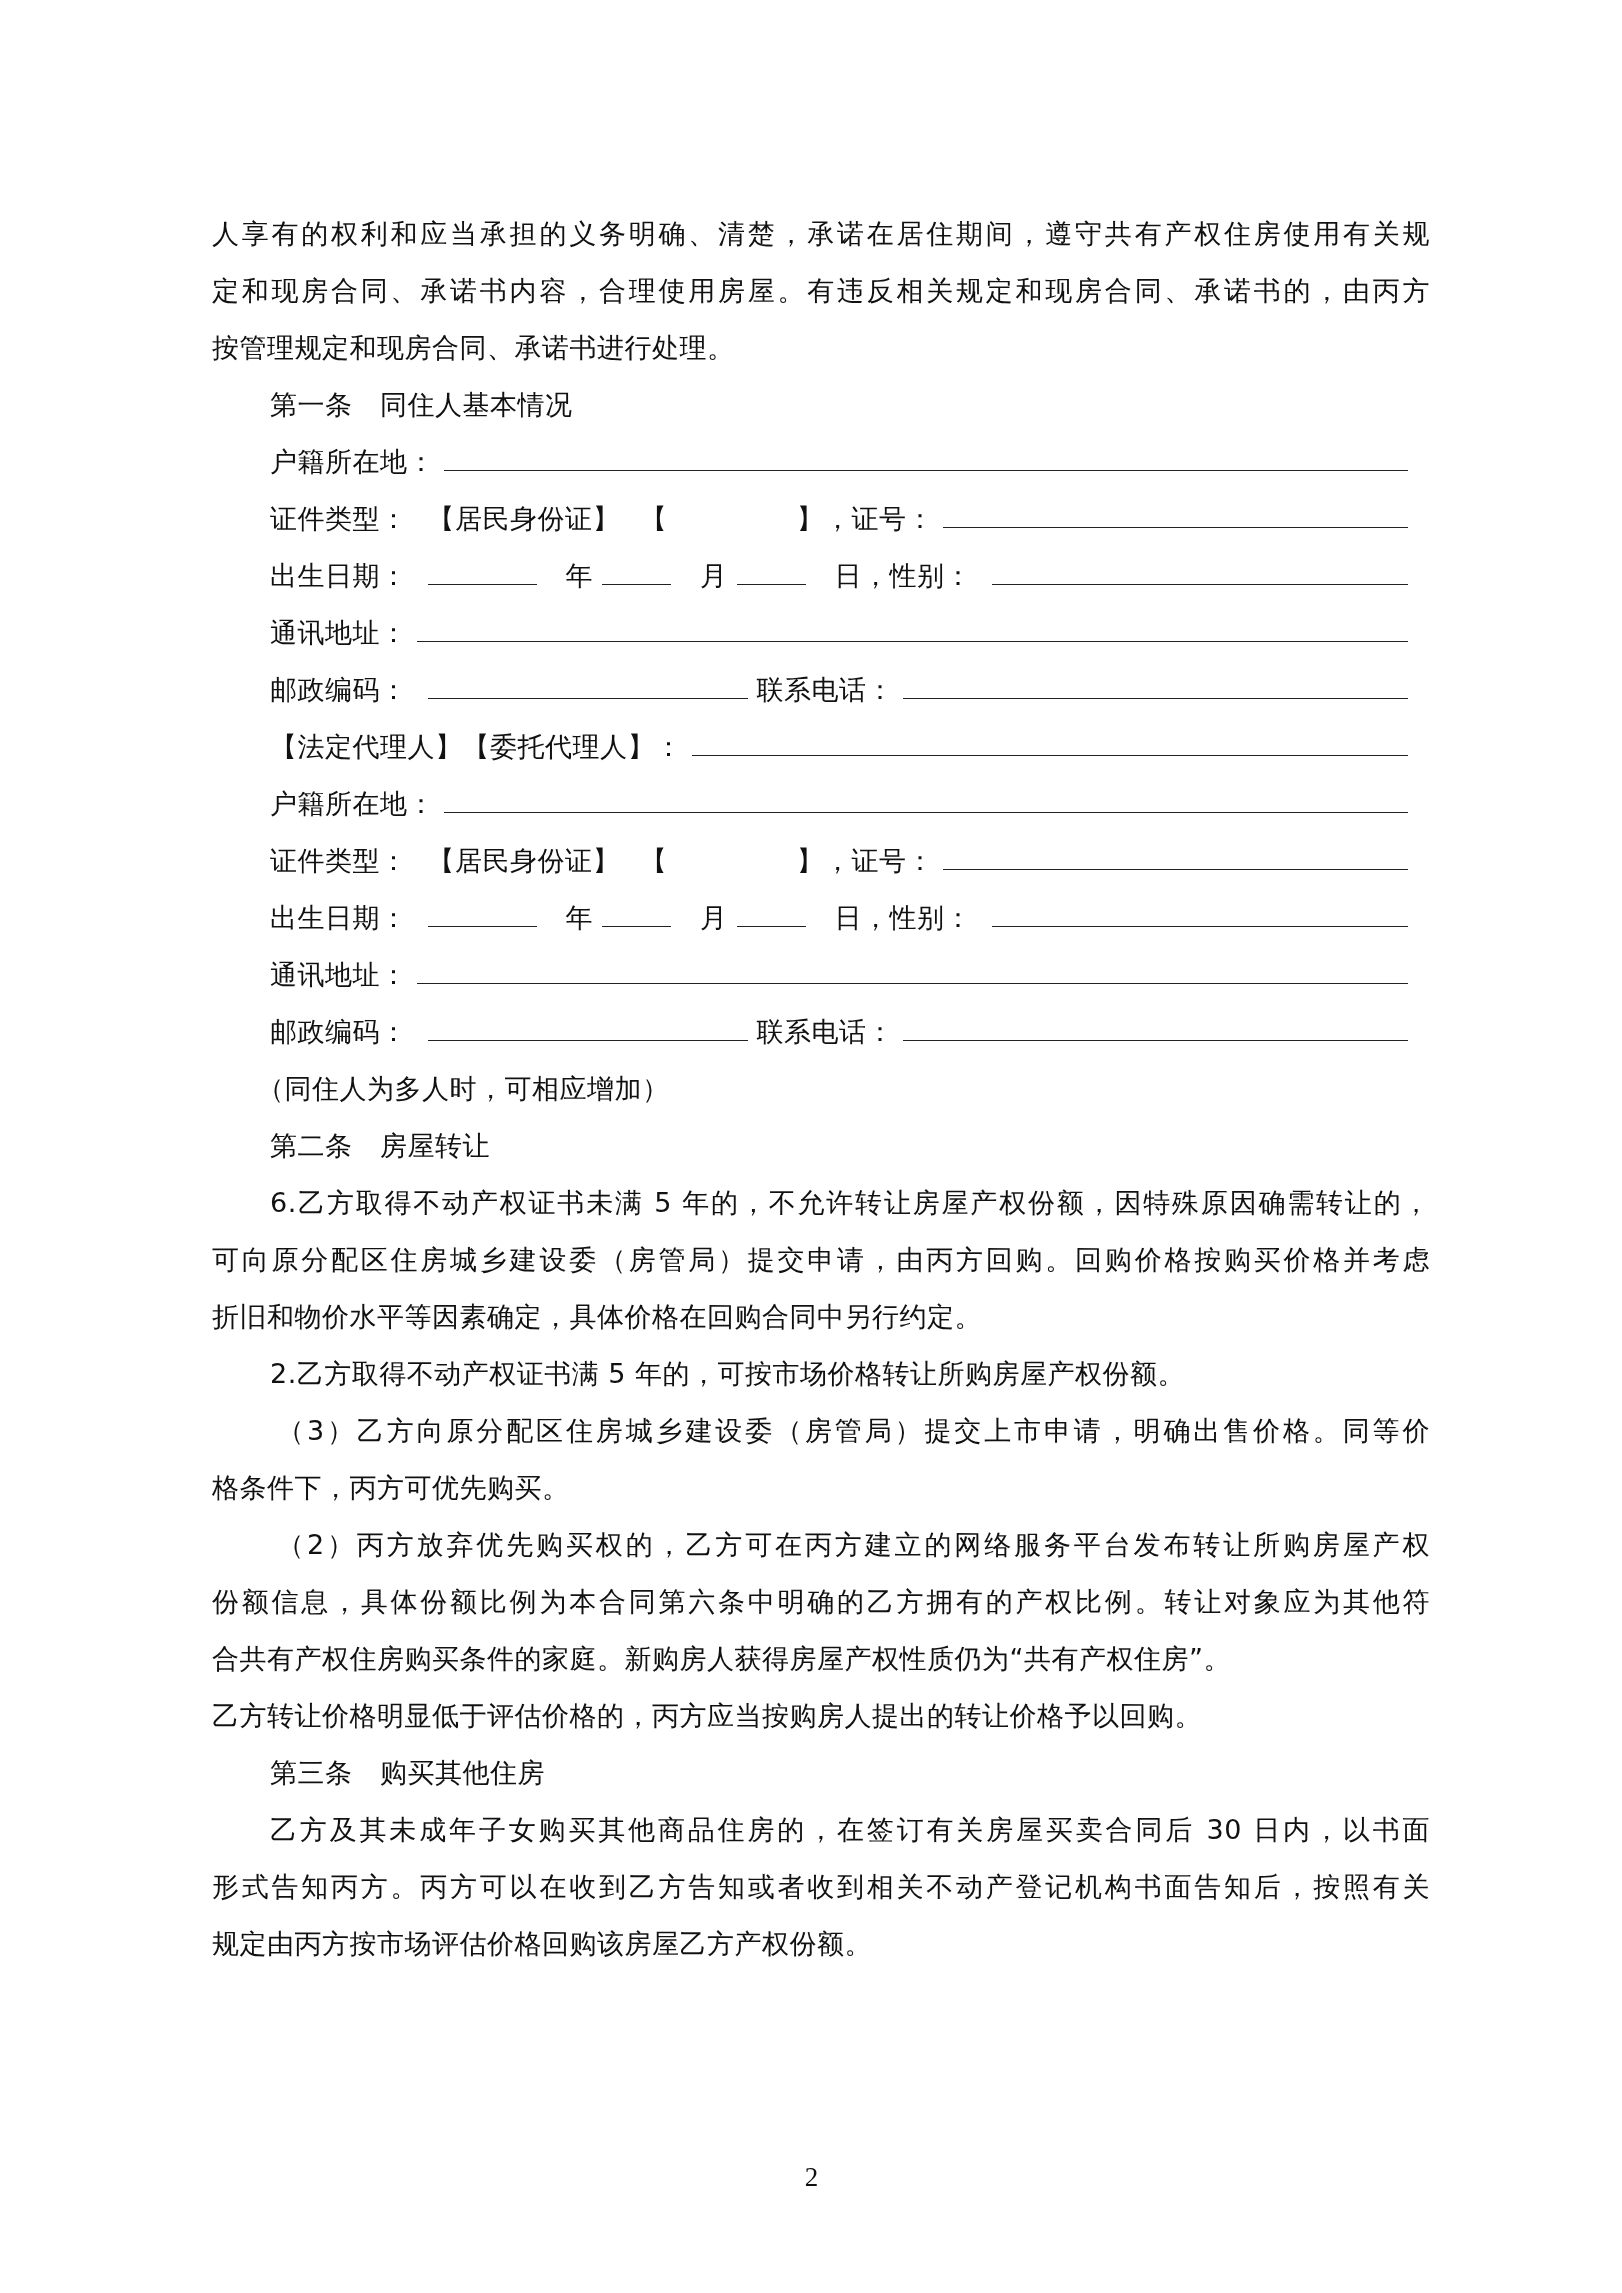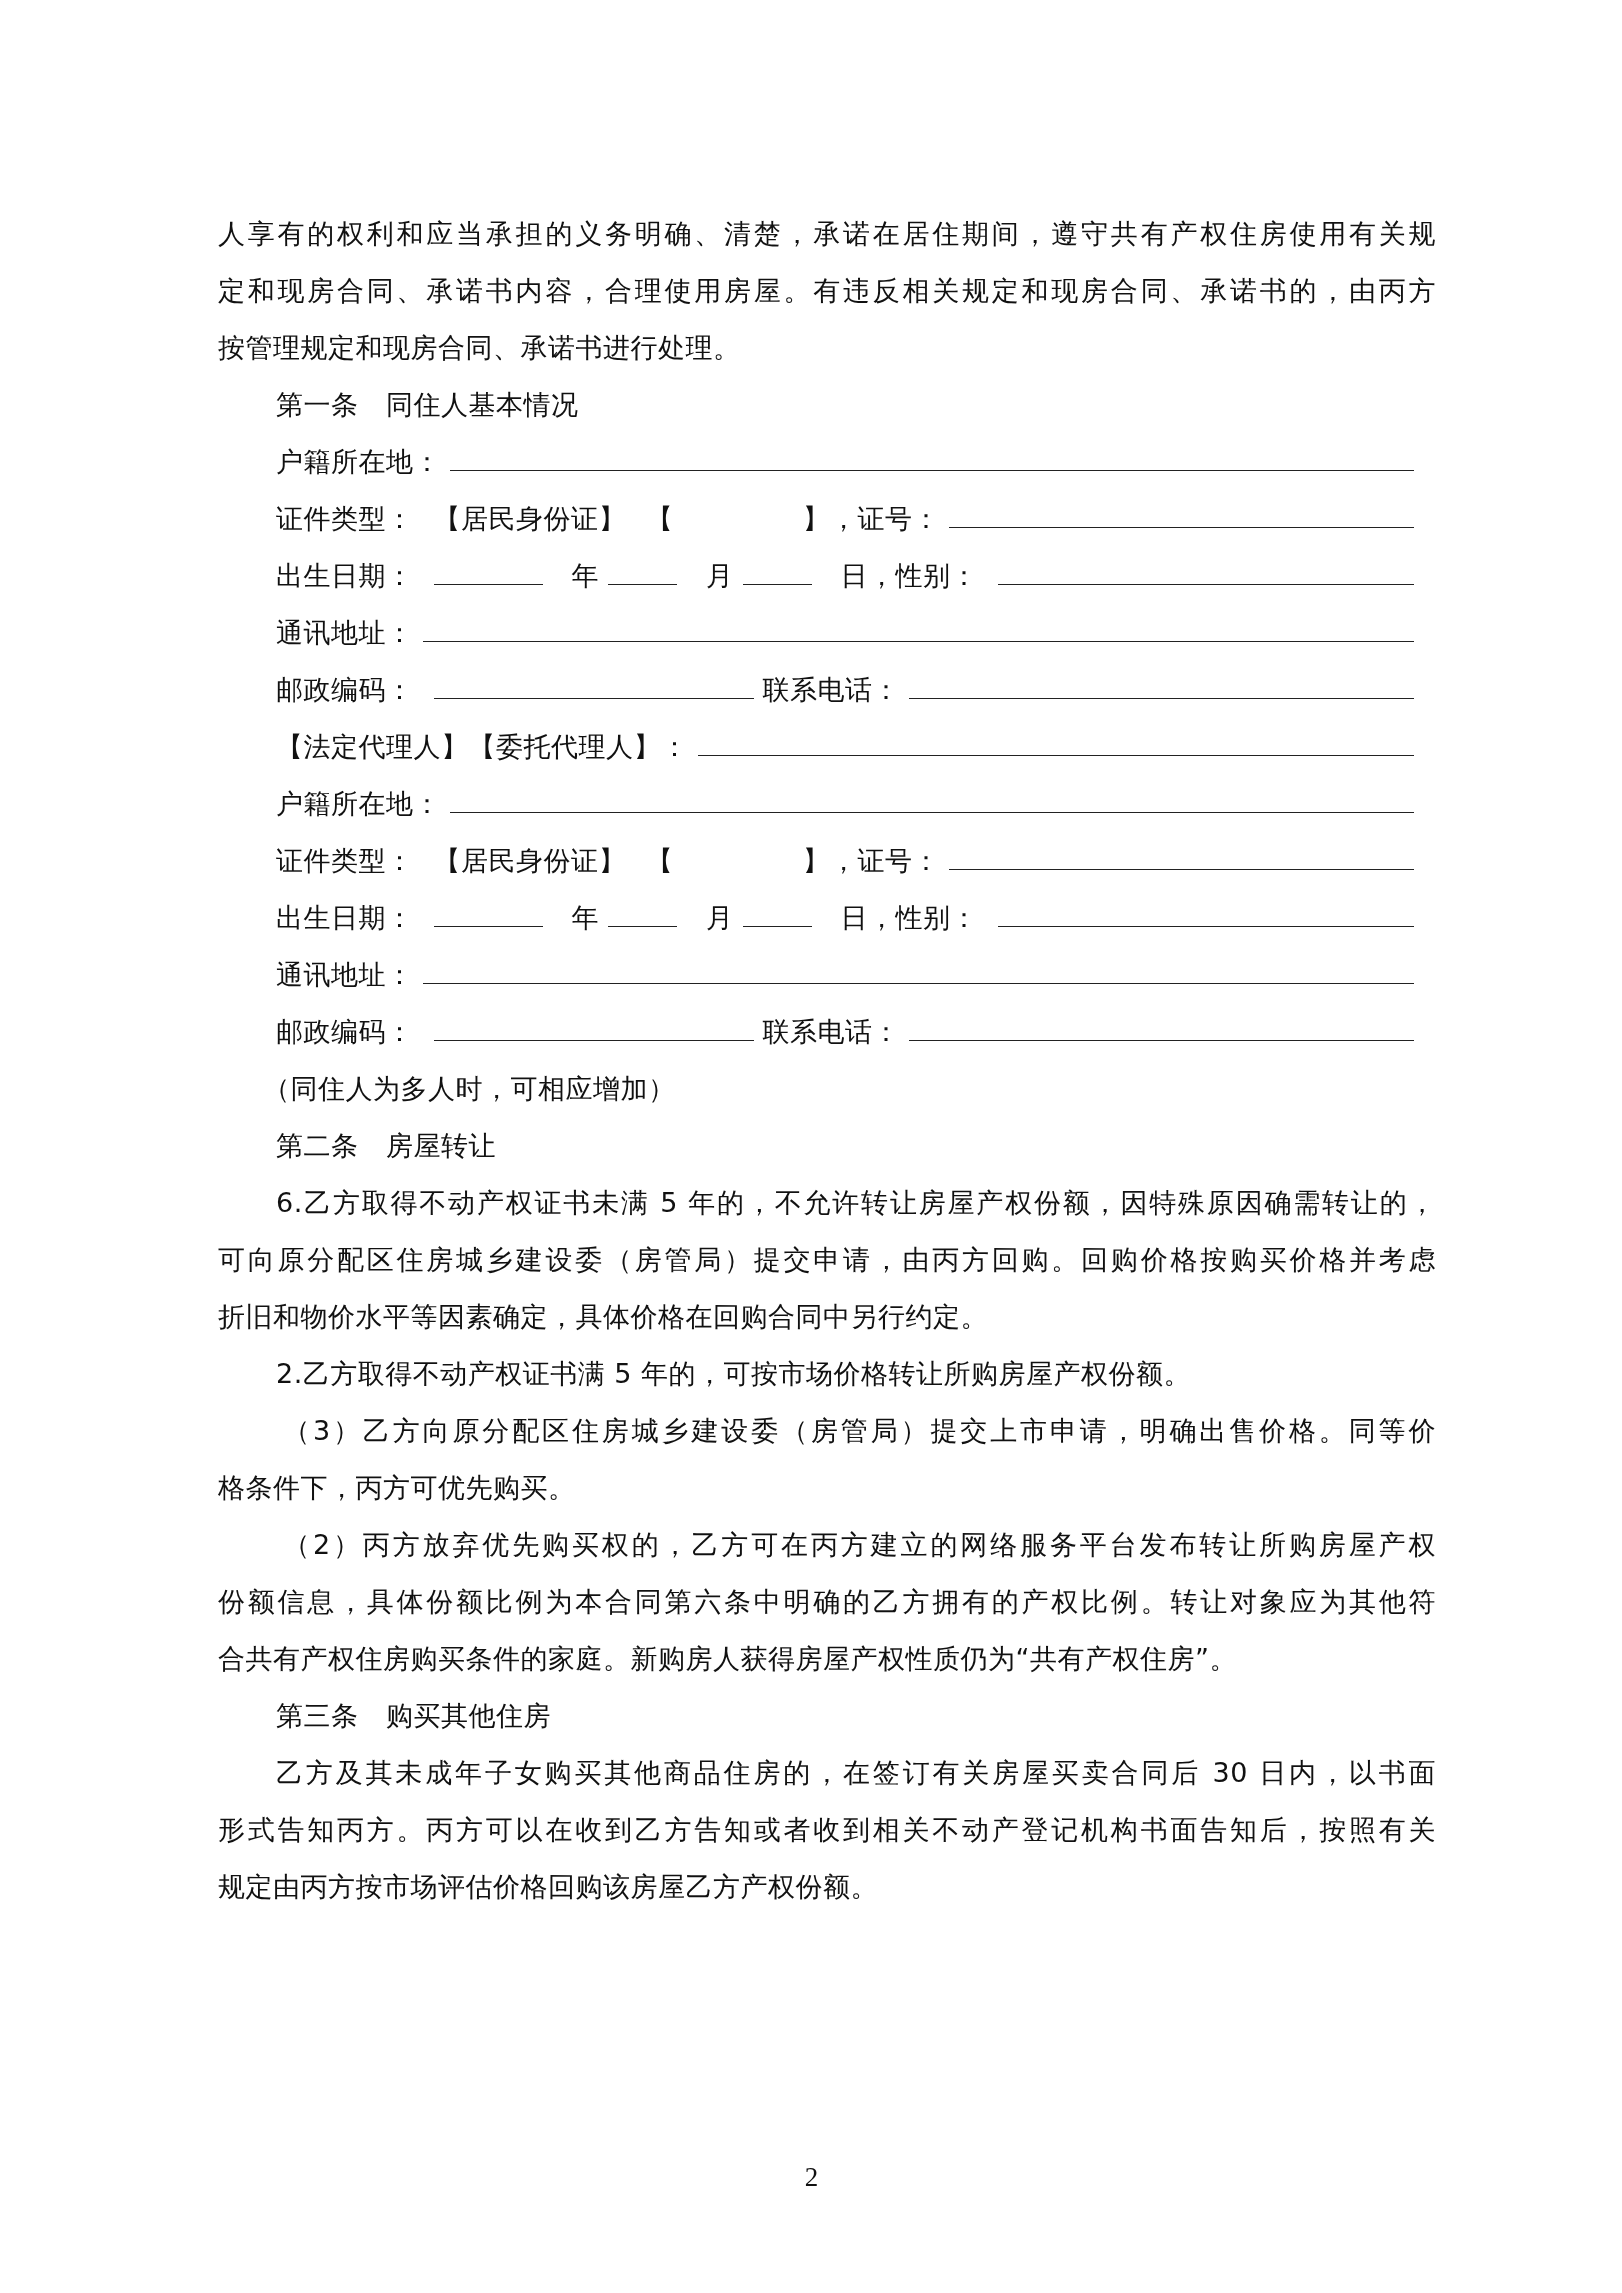--- a/index.html
+++ b/index.html
@@ -6,7 +6,7 @@
   body { width: 1623px; height: 2294px; position: relative; overflow: hidden;
          font-family: "DejaVu Sans", "Liberation Sans", sans-serif; color: #111; }
   .page { position: absolute; left: 0; top: 0; width: 1623px; height: 2294px; background: #fff; }
-  .body { position: absolute; left: 218px; top: 205px; width: 1218px; }
+  .body { position: absolute; left: 212px; top: 205px; width: 1218px; }
   .line { height: 57px; line-height: 57px; font-size: 27px; white-space: nowrap; letter-spacing: 0.5px; }
   .line.justify { text-align: justify; text-align-last: justify; }
   .indent { padding-left: 58px; }

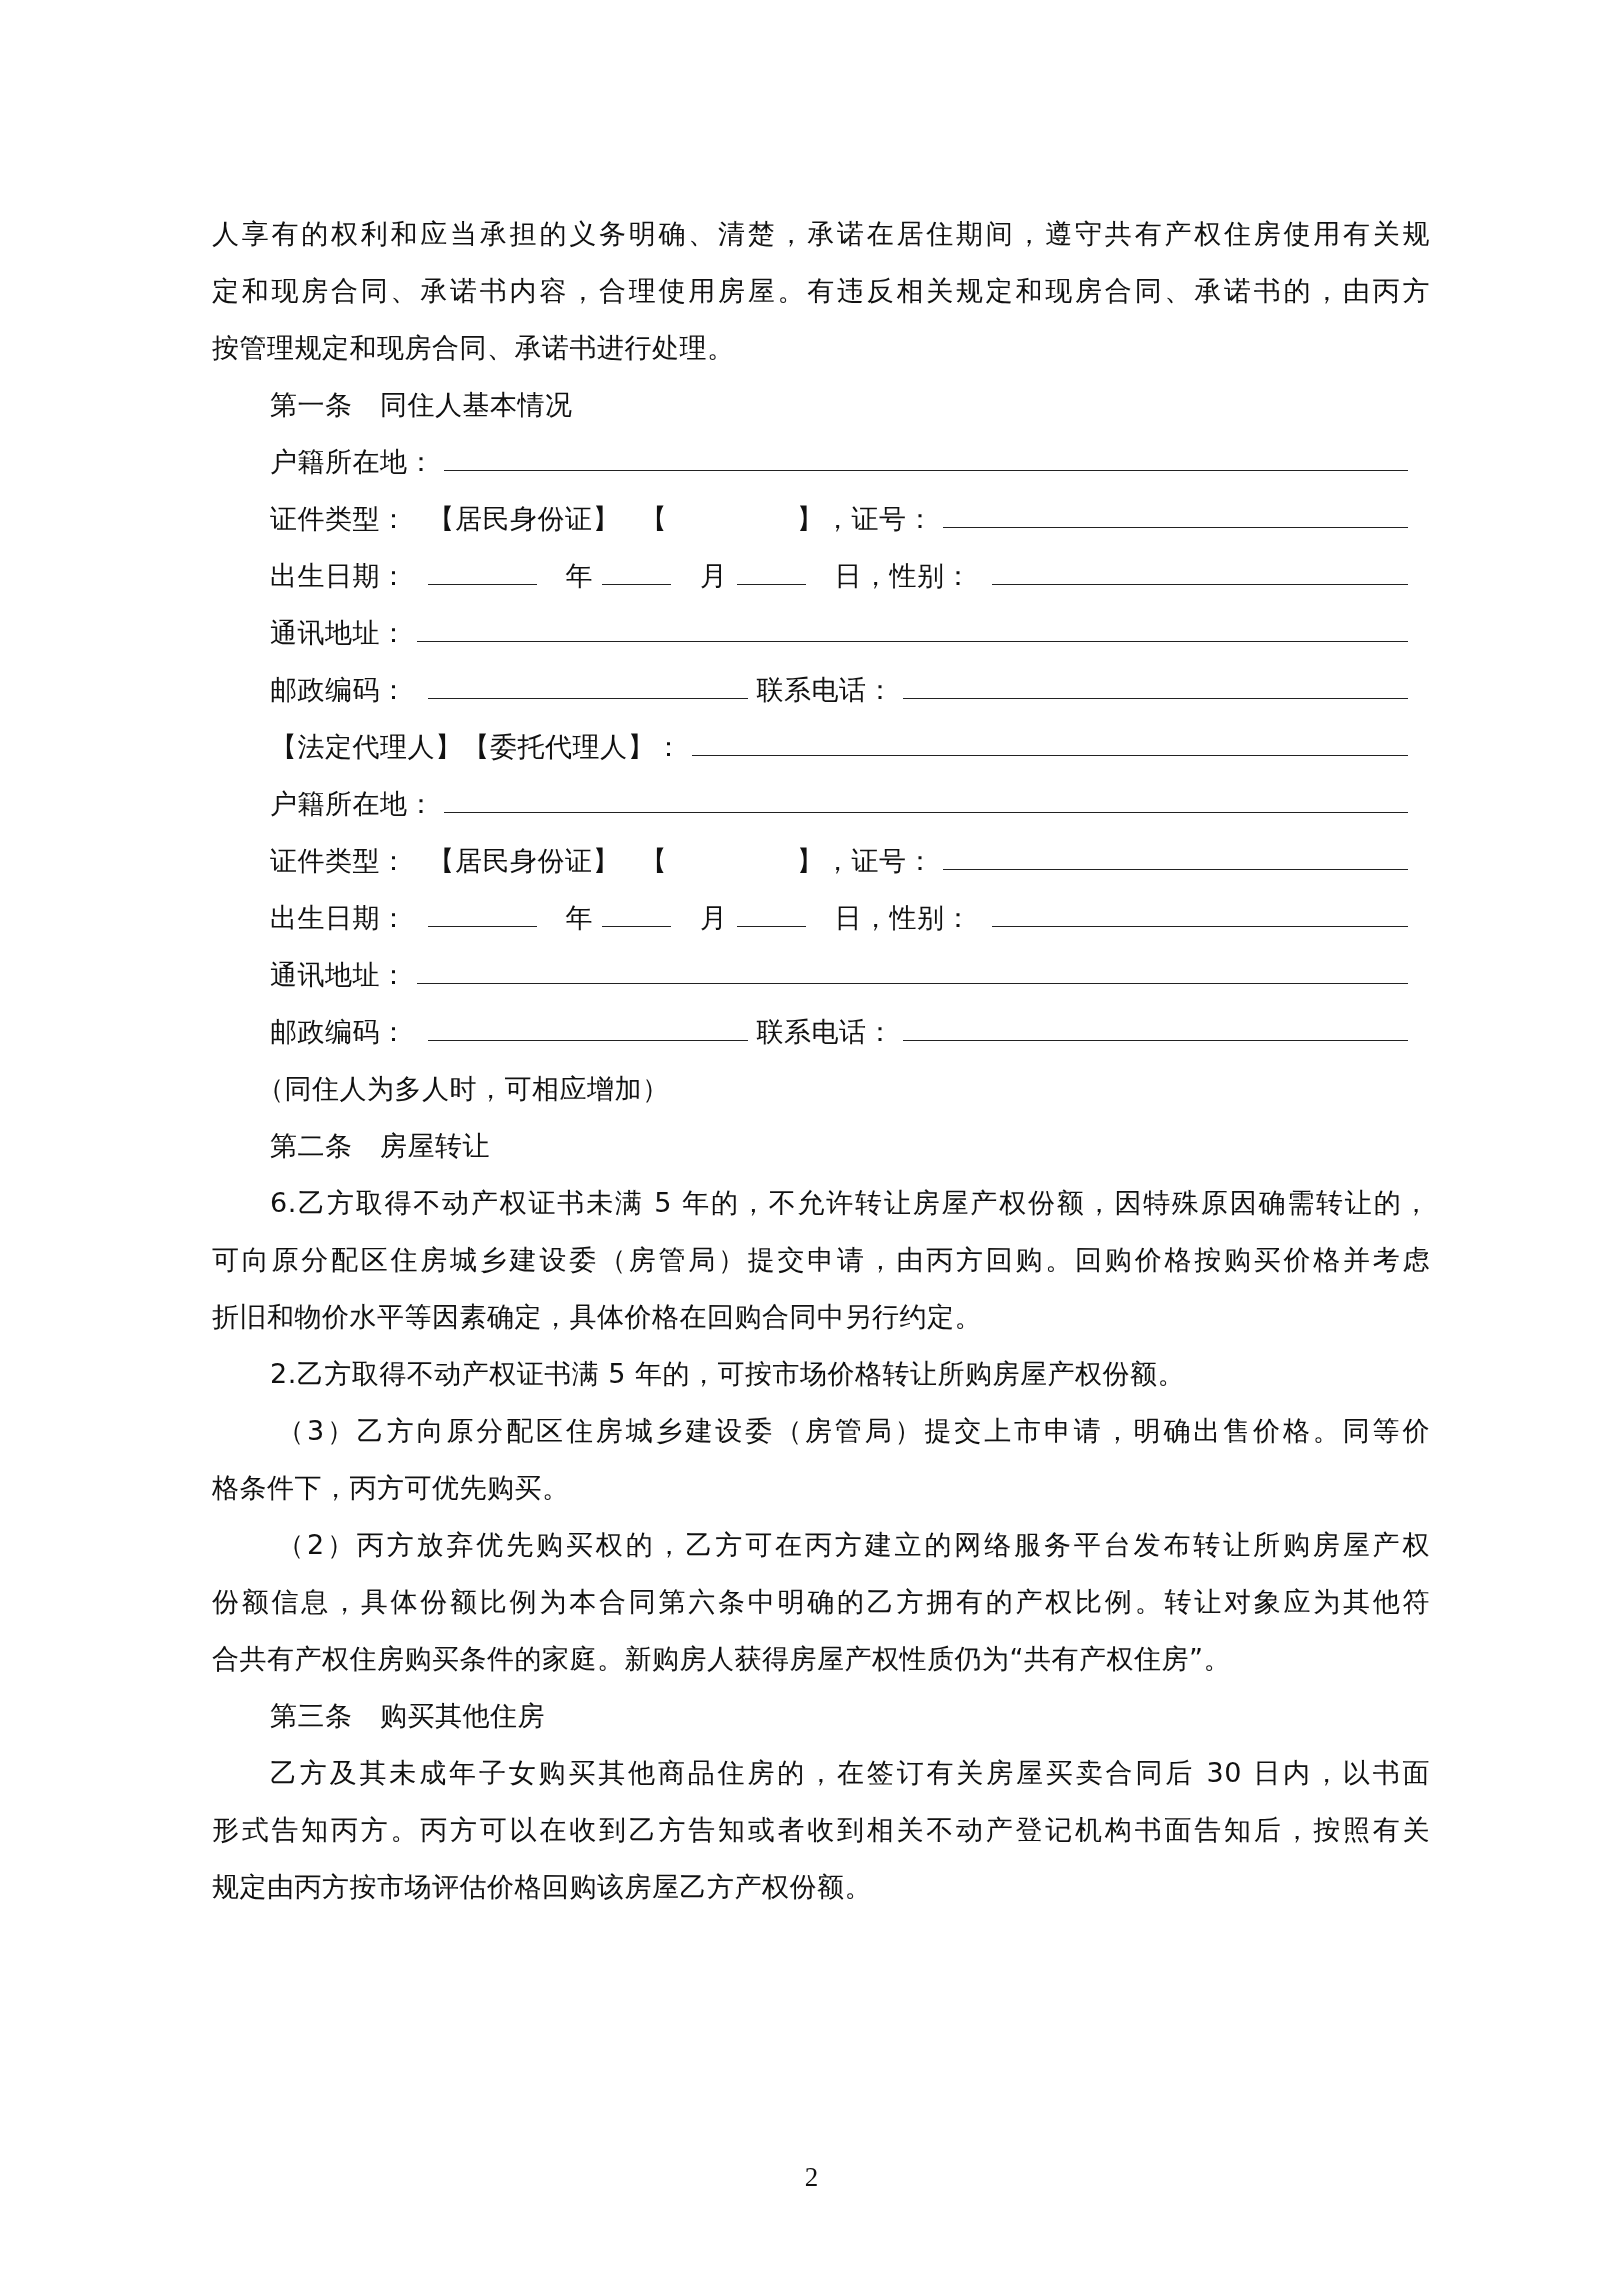--- a/index.html
+++ b/index.html
@@ -129,6 +129,7 @@
     <div class="line indent-sub justify">（2）丙方放弃优先购买权的，乙方可在丙方建立的网络服务平台发布转让所购房屋产权</div>
     <div class="line justify">份额信息，具体份额比例为本合同第六条中明确的乙方拥有的产权比例。转让对象应为其他符</div>
     <div class="line">合共有产权住房购买条件的家庭。新购房人获得房屋产权性质仍为“共有产权住房”。</div>
+    <div class="line">乙方转让价格明显低于评估价格的，丙方应当按购房人提出的转让价格予以回购。</div>
 
     <div class="line indent">第三条　购买其他住房</div>
     <div class="line indent justify">乙方及其未成年子女购买其他商品住房的，在签订有关房屋买卖合同后 30 日内，以书面</div>

